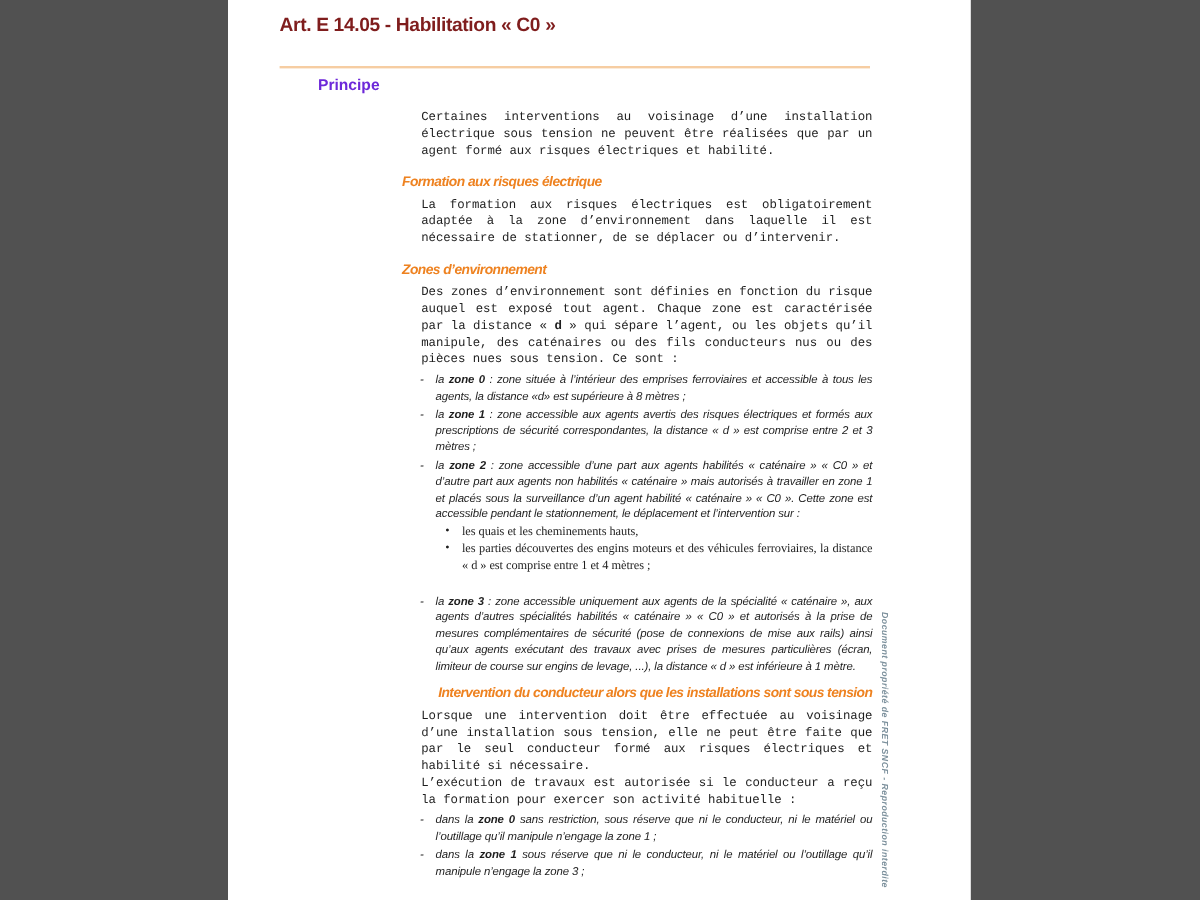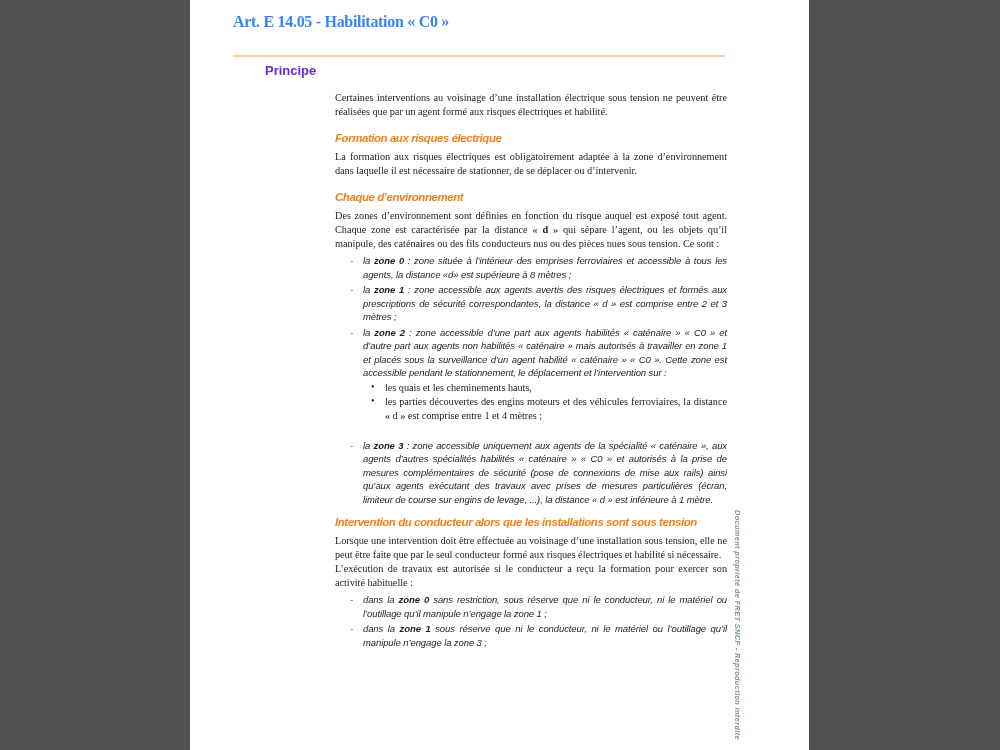--- a/index.html
+++ b/index.html
@@ -18,9 +18,9 @@
   }
   .doc-title {
     position:absolute; left:43px; top:13px;
-    font-family:Liberation Serif, serif;
+    font-family:Liberation Sans, sans-serif;
     font-weight:bold; font-size:16px; letter-spacing:-0.3px;
-    color:#3b82f6; white-space:nowrap;
+    color:#7f1d1d; white-space:nowrap;
   }
   .title-rule {
     position:absolute; left:43px; top:55px;

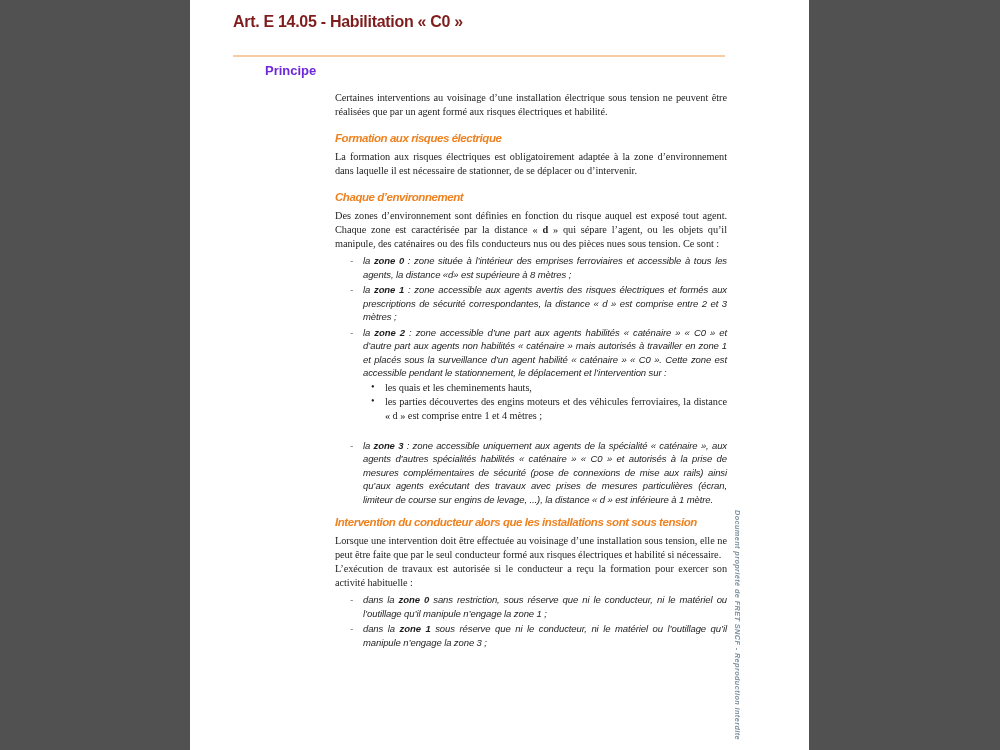--- a/index.html
+++ b/index.html
@@ -37,9 +37,9 @@
     color:#1e1e1e;
   }
   .para {
-    font-family:Liberation Serif, serif;
+    font-family:Liberation Mono, monospace;
     font-size:10.3px; line-height:14px;
-    text-align:justify; letter-spacing:-0.05px;
+    text-align:justify; letter-spacing:-0.05px;margin-left:16px;
   }
   h3.sub-heading {
     font-family:"Liberation Sans", sans-serif;

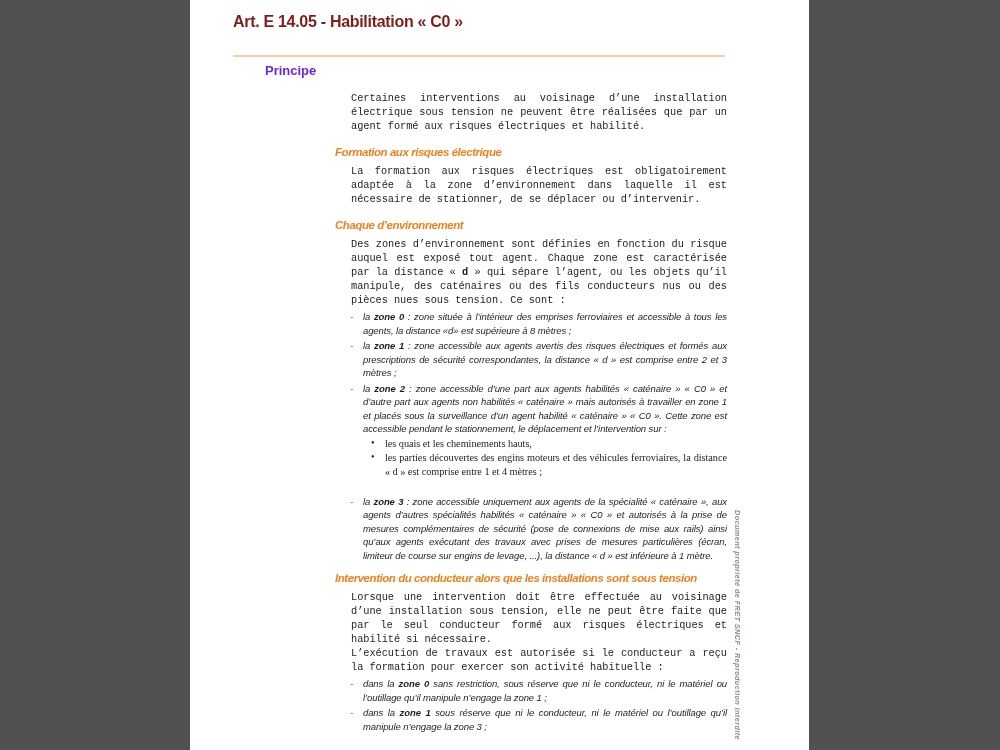--- a/index.html
+++ b/index.html
@@ -104,7 +104,7 @@
     <h3 class="sub-heading">Formation aux risques électrique</h3>
     <p class="para">La formation aux risques électriques est obligatoirement adaptée à la zone d’environnement dans laquelle il est nécessaire de stationner, de se déplacer ou d’intervenir.</p>
 
-    <h3 class="sub-heading">Chaque d’environnement</h3>
+    <h3 class="sub-heading">Zones d’environnement</h3>
     <p class="para"><span>Des zones d’environnement sont définies en fonction du risque auquel est exposé tout agent. Chaque zone est caractérisée par la distance « </span><b>d</b><span> » qui sépare l’agent, ou les objets qu’il manipule, des caténaires ou des fils conducteurs nus ou des pièces nues sous tension. Ce sont :</span></p>
 
     <ul class="dash-list">

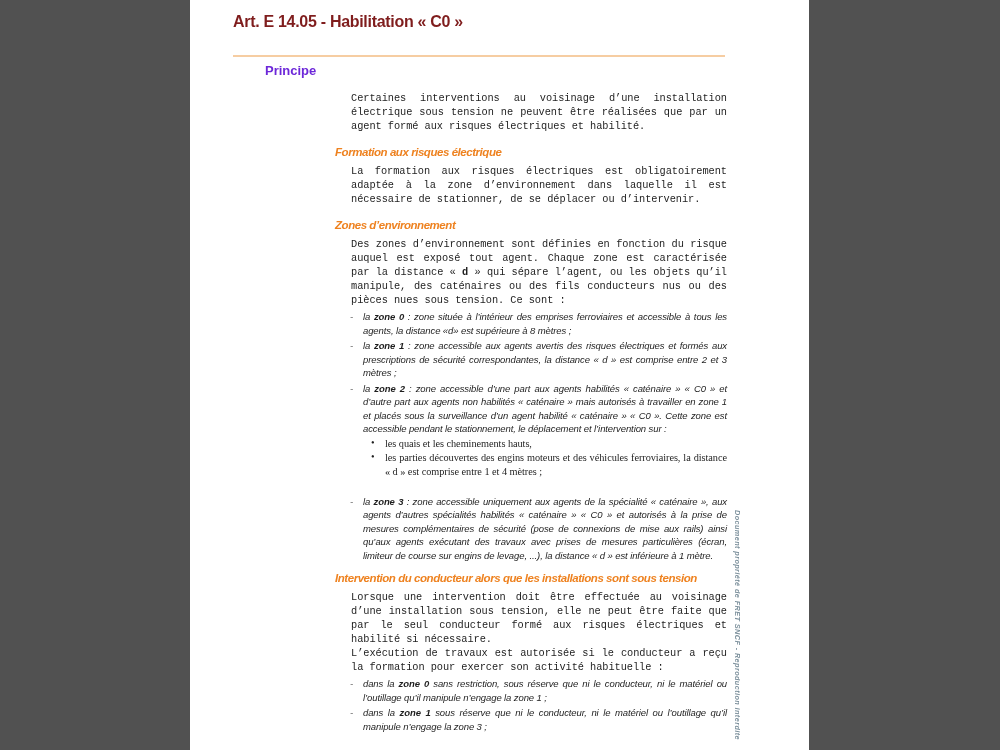--- a/index.html
+++ b/index.html
@@ -48,7 +48,7 @@
     color:#ee8220; white-space:nowrap;
     margin:12px 0 5px 0;
   }
-  h3.sub-heading.tight { margin-top:9px; }
+  h3.sub-heading.tight { margin-top:9px;text-align:right; }
   ul.dash-list {
     list-style:none; margin:3px 0 0 0;
   }

